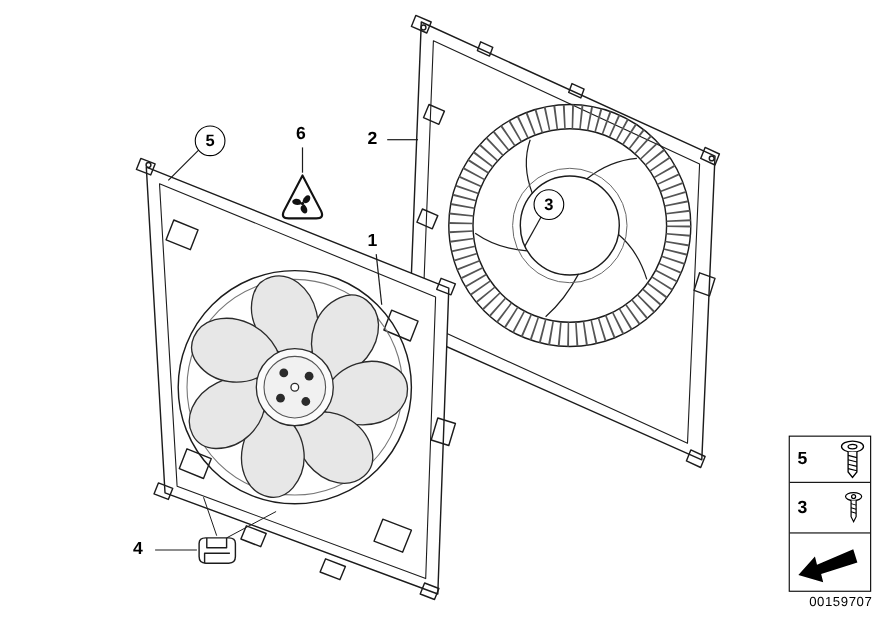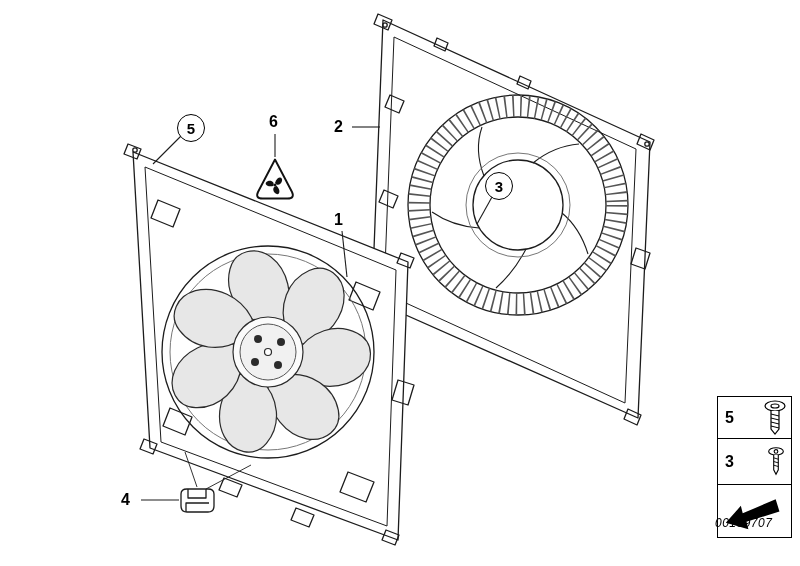--- a/index.html
+++ b/index.html
@@ -51,13 +51,12 @@
   }
   .part-number {
     position: absolute;
-    left: 715px; top: 516px;
+    left: 715px; top: 540px;
     width: 78px;
-    text-align: left;
+    text-align: right;
     font-size: 12px;
     letter-spacing: 0.5px;
     color: #000;
-    font-style: italic;
   }
 </style>
 </head>

